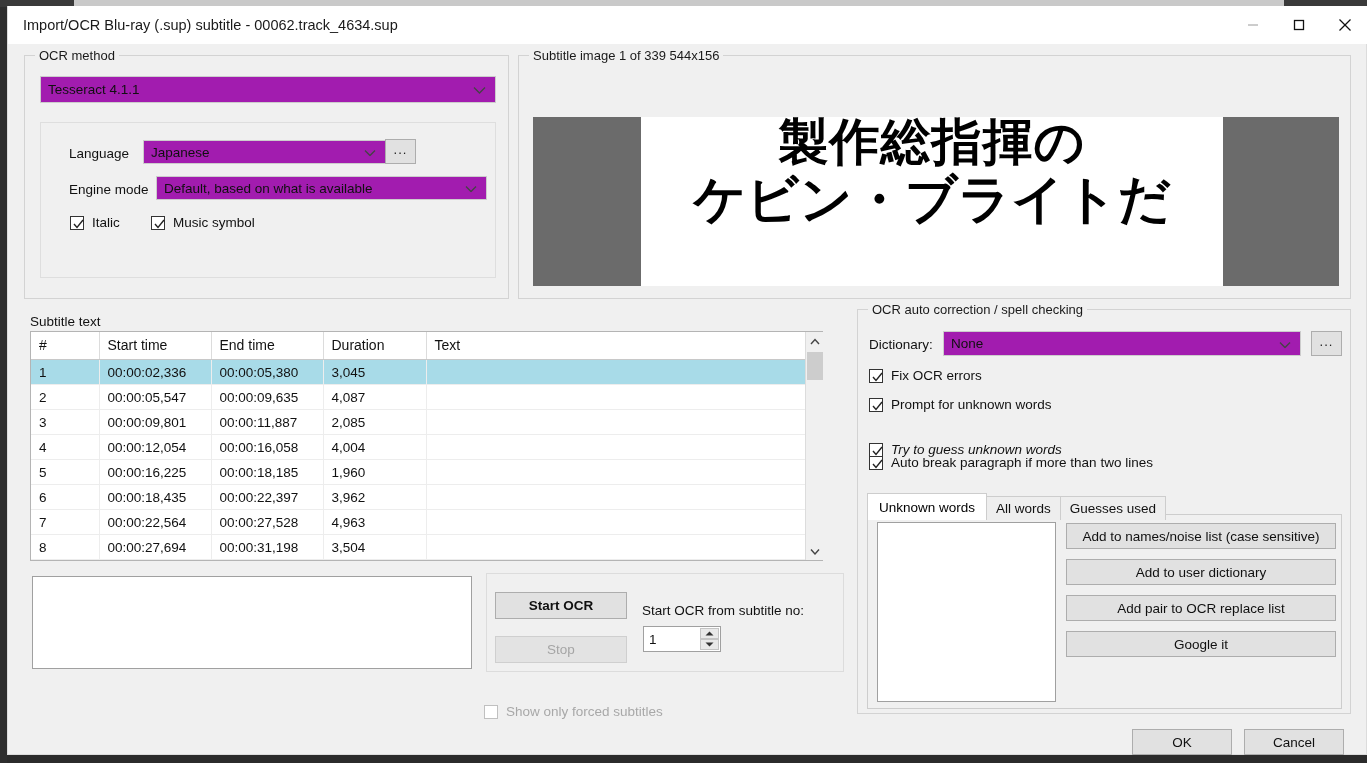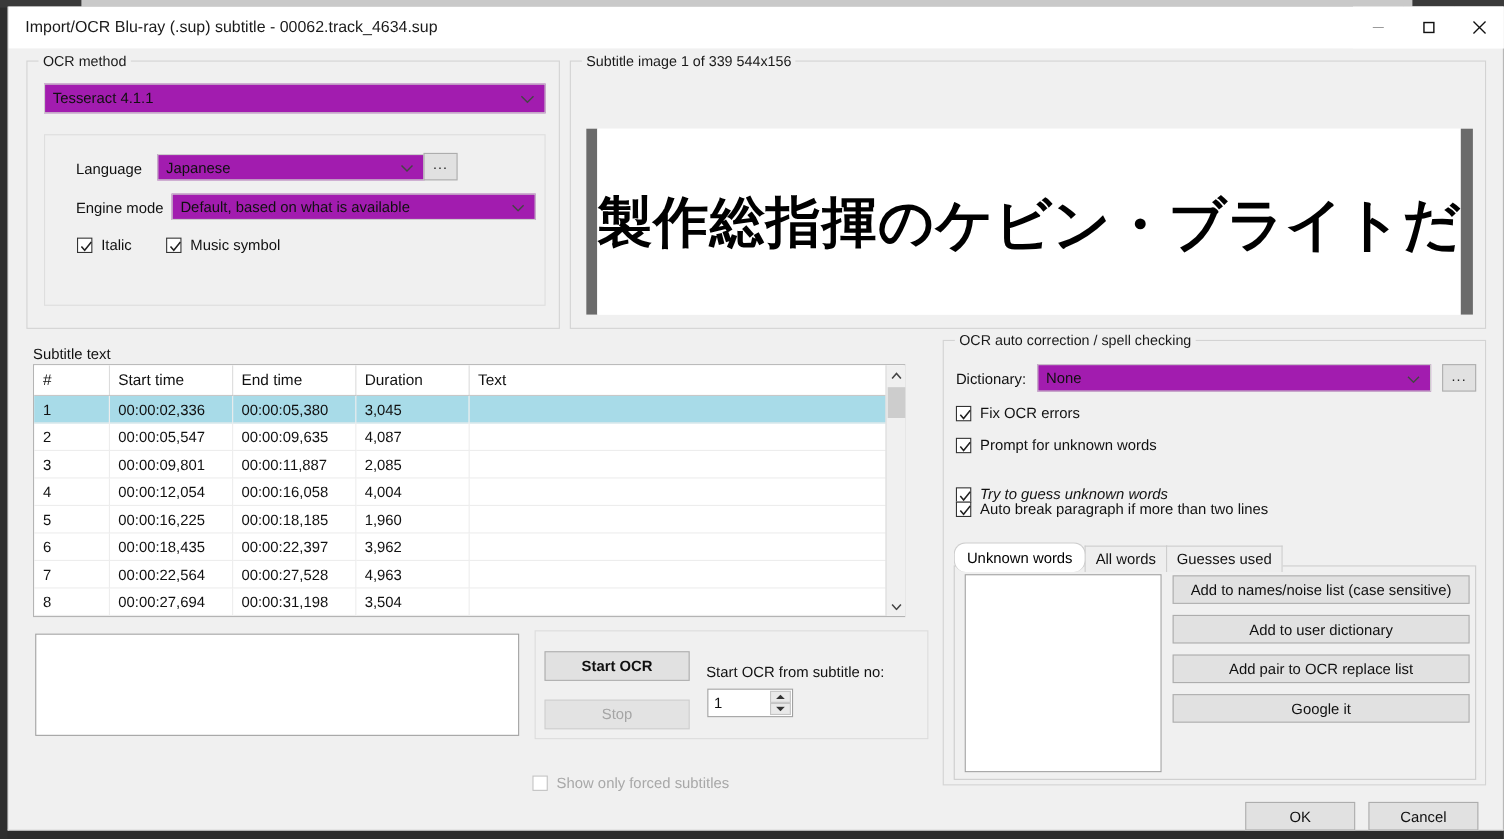--- a/index.html
+++ b/index.html
@@ -224,7 +224,7 @@
   .preview .bar { background: #6b6b6b; }
   .preview .center {
     background: #ffffff; flex: 1;
-    display: flex; flex-direction: row;
+    display: flex; flex-direction: column;
     align-items: center; 
   }
   .jp-line {

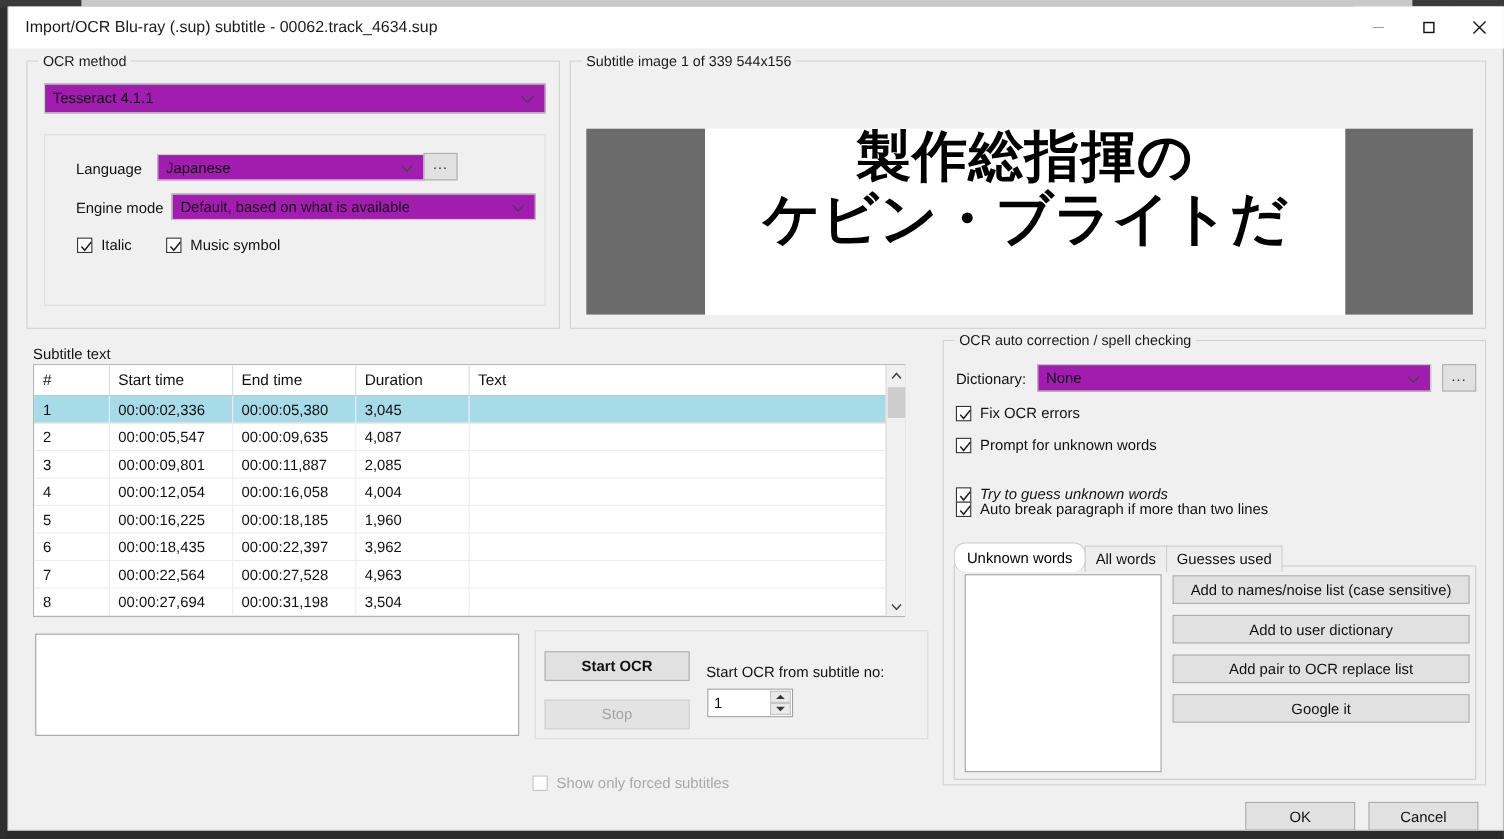--- a/index.html
+++ b/index.html
@@ -257,7 +257,6 @@
     padding: 6px 11px 5px 11px;
     position: relative; z-index: 3;
     color: #000;
-    border-radius: 11px;
   }
   .tab-panel-border {
     position: absolute;

